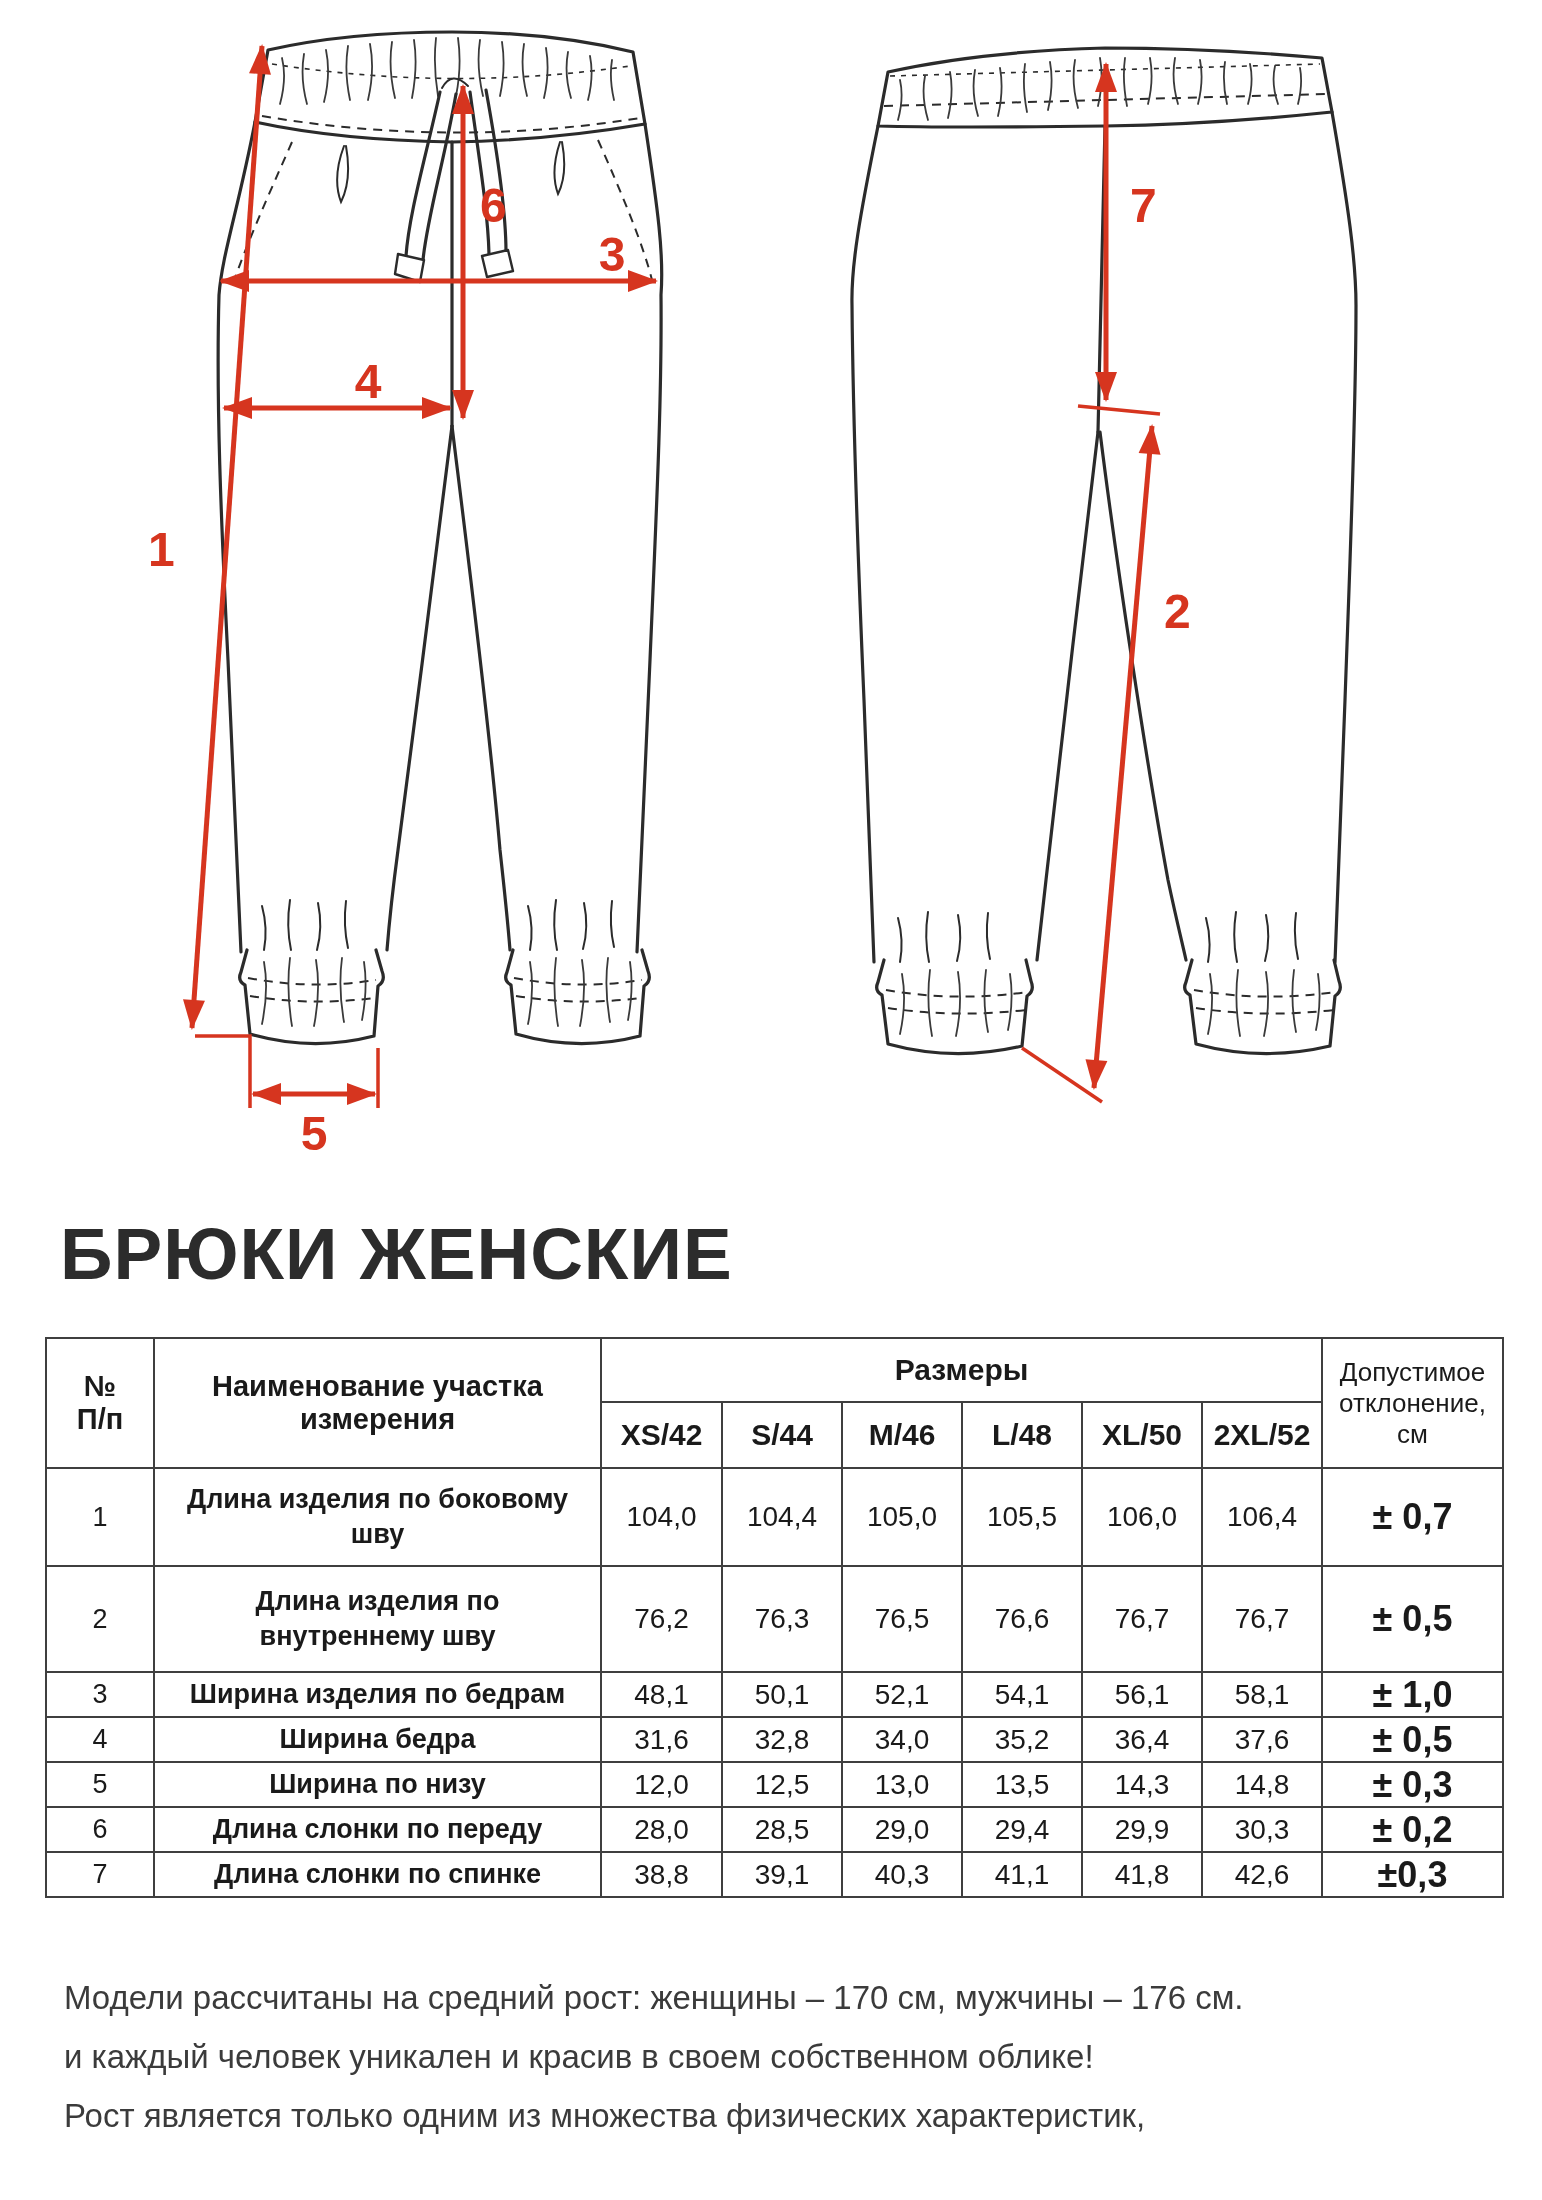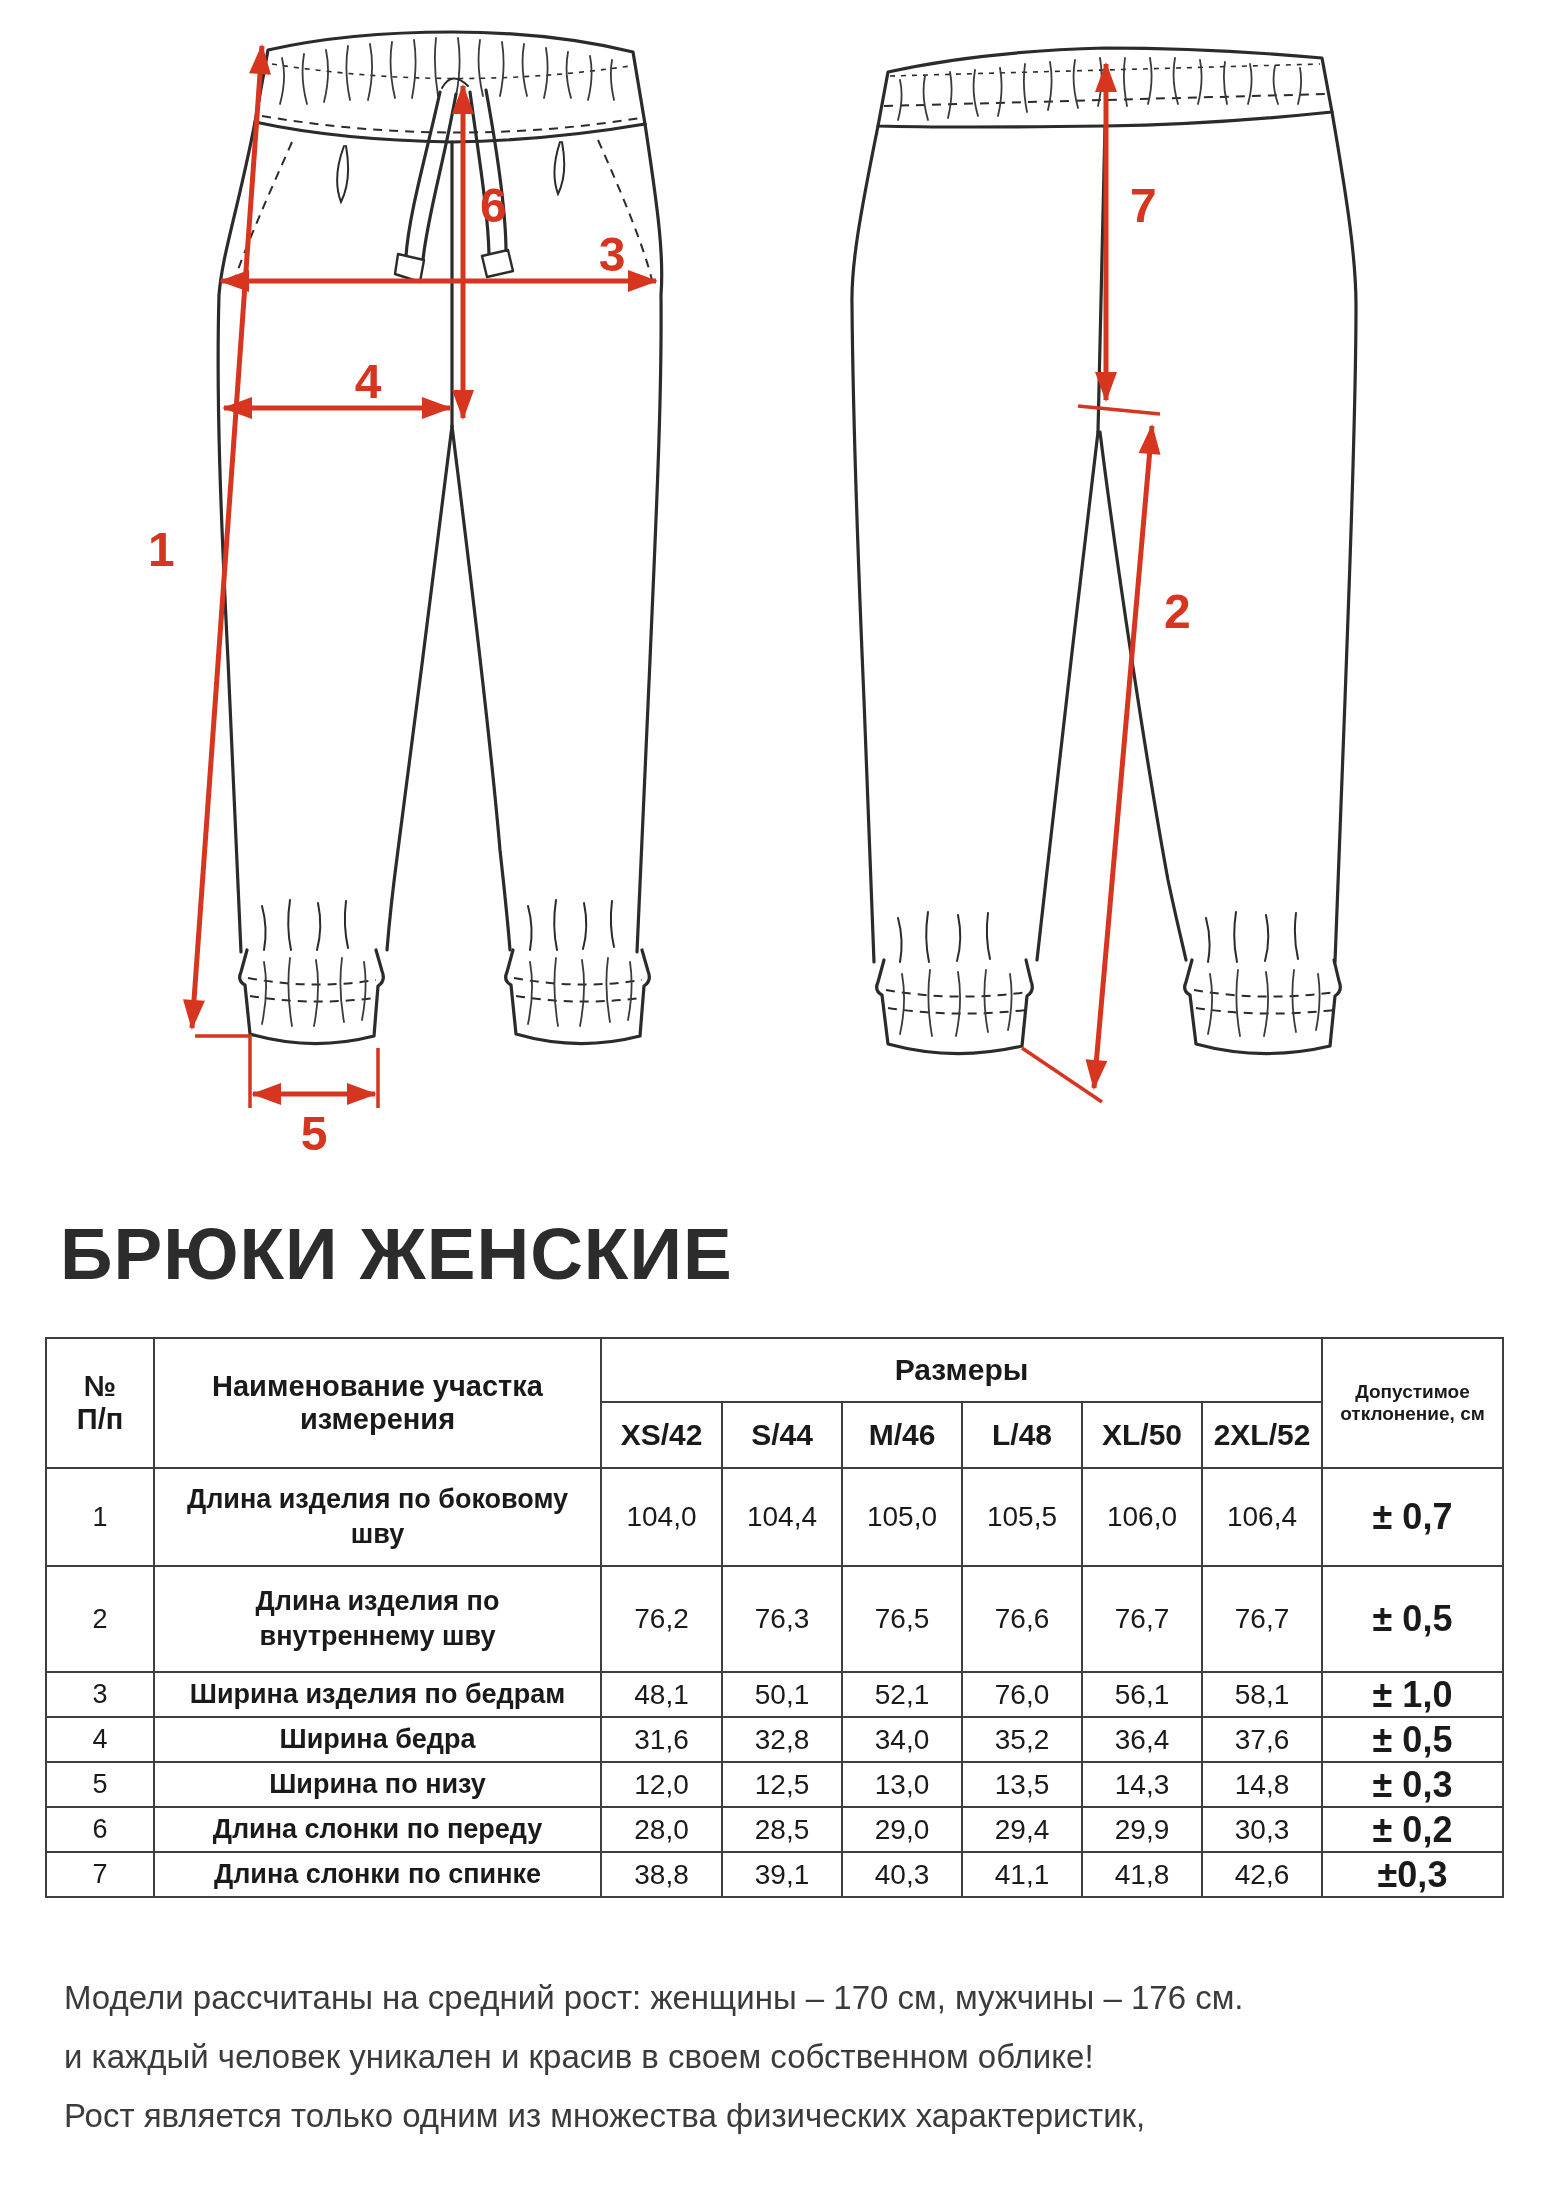--- a/index.html
+++ b/index.html
@@ -29,7 +29,7 @@
   .h-name{font-size:29px;font-weight:bold;}
   .h-group{font-size:30px;font-weight:bold;height:62px;}
   .h-size{font-size:30px;font-weight:bold;height:64px;}
-  .h-tol{font-size:19px;font-weight:bold;}
+  .h-tol{font-size:26px;font-weight:normal;}
   td.c-num{font-size:27px;font-weight:normal;}
   td.c-name{font-size:27px;font-weight:bold;text-align:left;padding:2px 6px 2px 10px;line-height:1.3;}
   td.c-val{font-size:28px;}

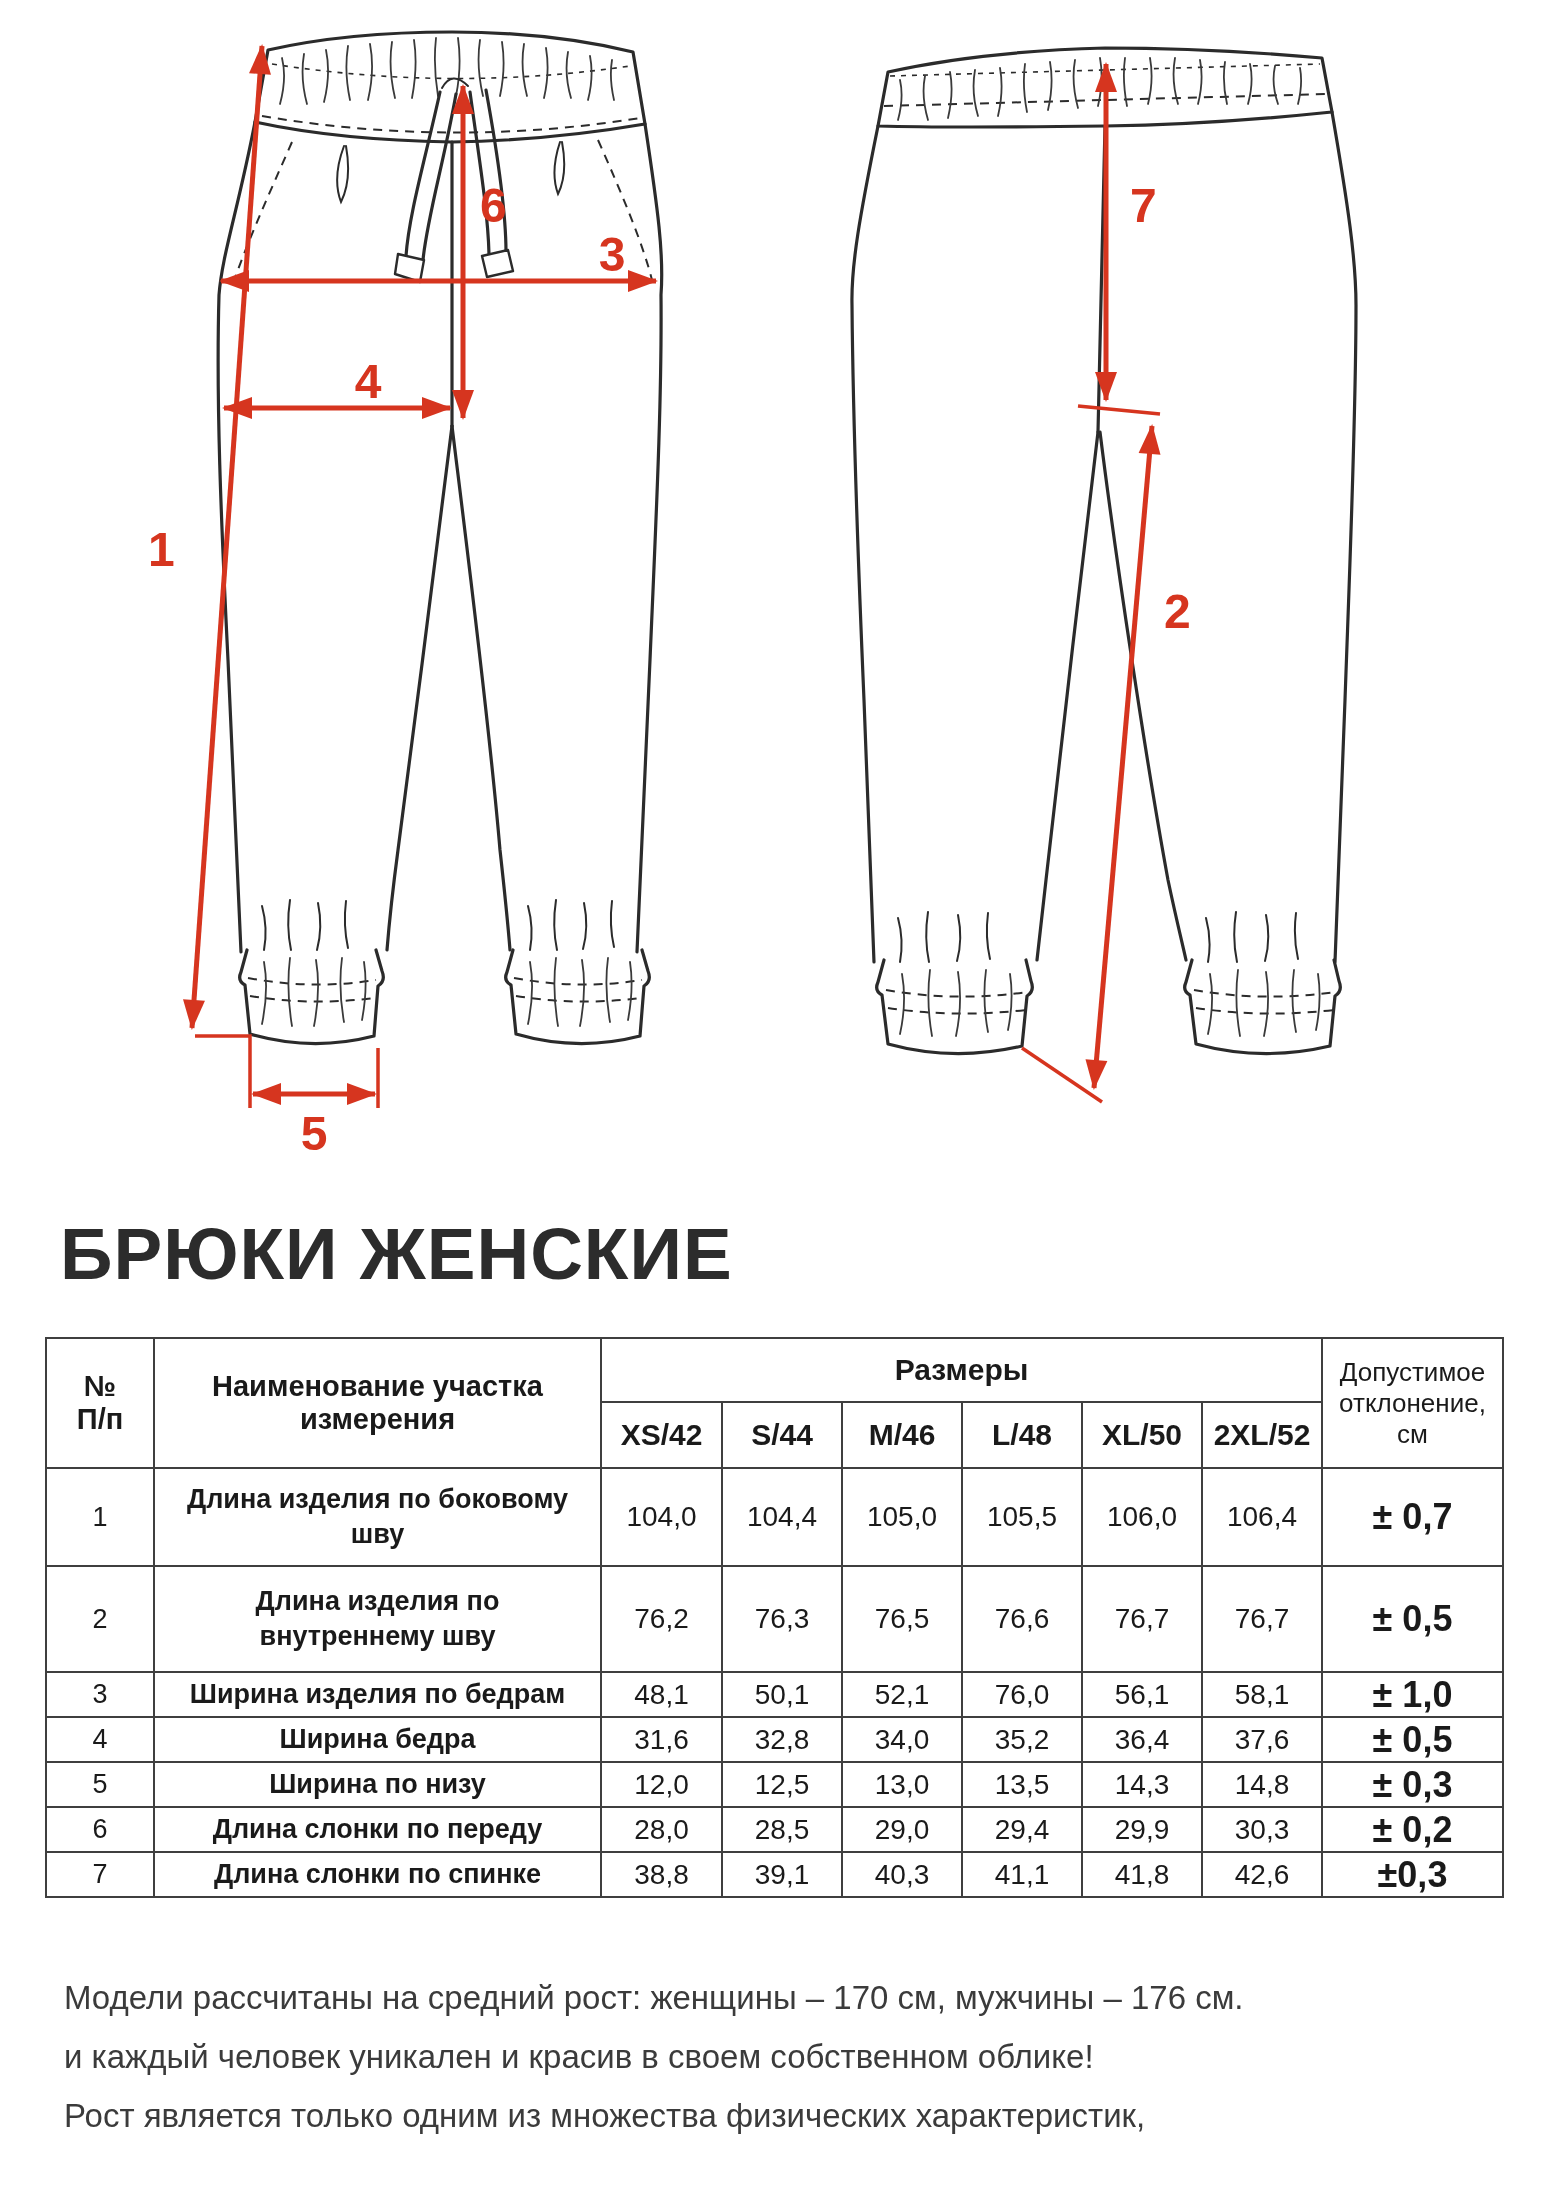--- a/index.html
+++ b/index.html
@@ -204,7 +204,7 @@
         <td class="c-val">48,1</td>
         <td class="c-val">50,1</td>
         <td class="c-val">52,1</td>
-        <td class="c-val">76,0</td>
+        <td class="c-val">54,1</td>
         <td class="c-val">56,1</td>
         <td class="c-val">58,1</td>
         <td class="c-tol">± 1,0</td>

